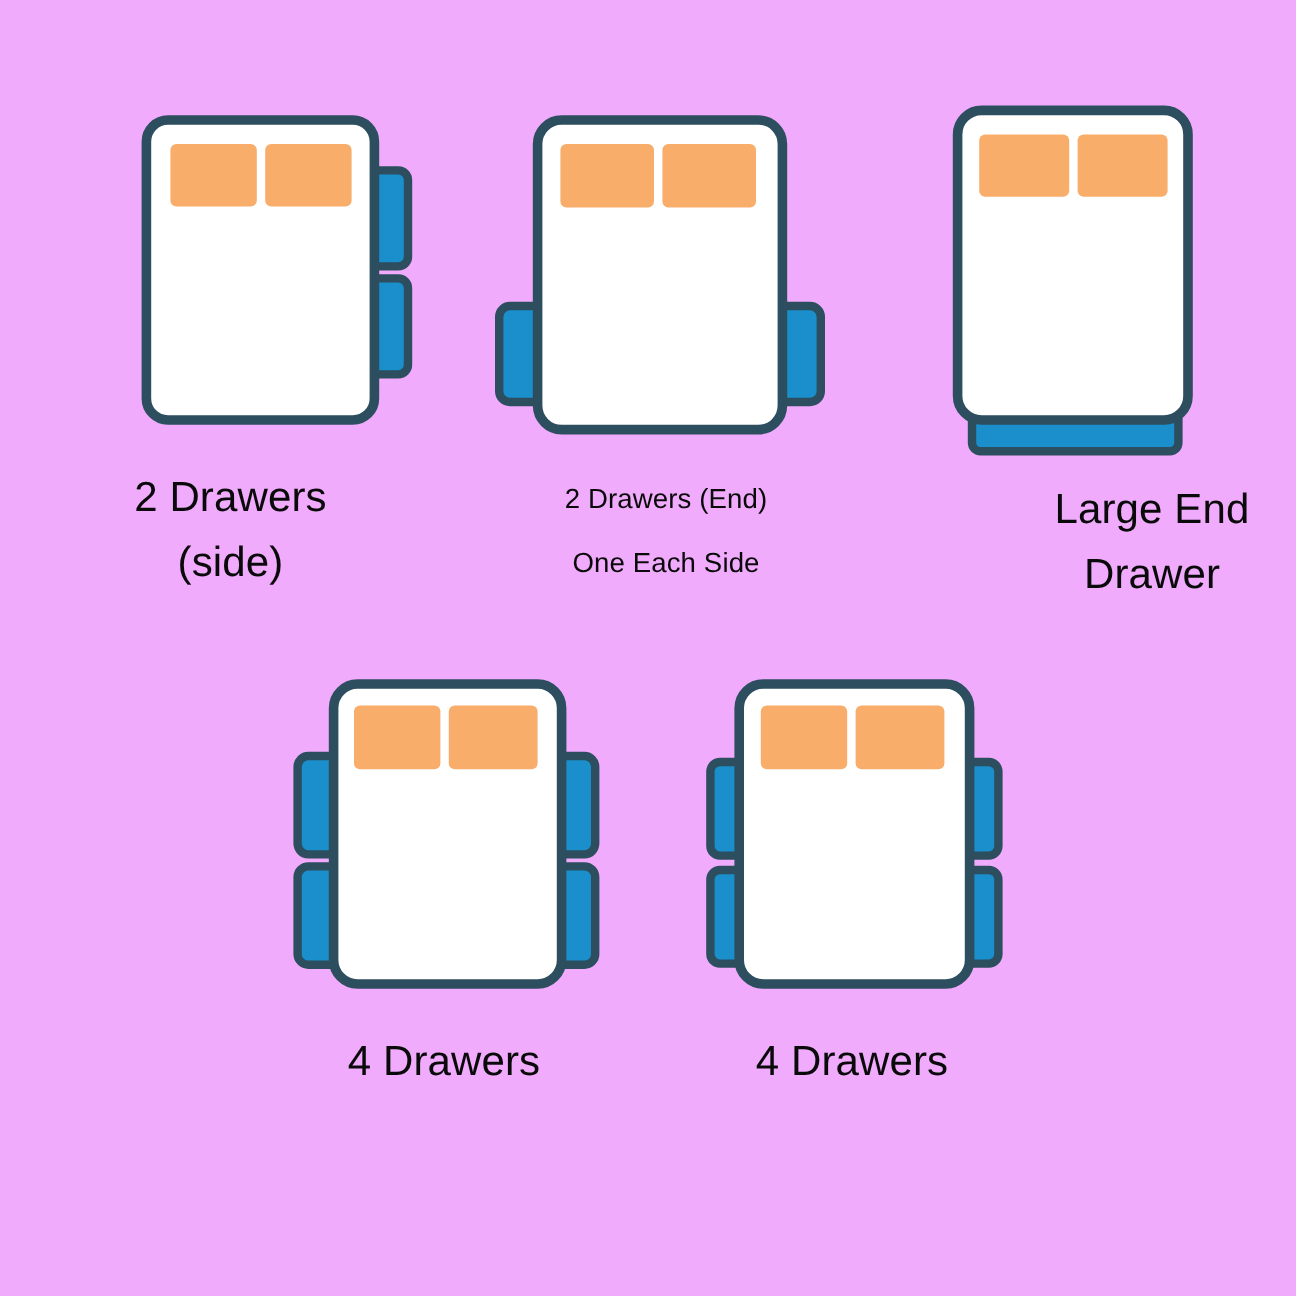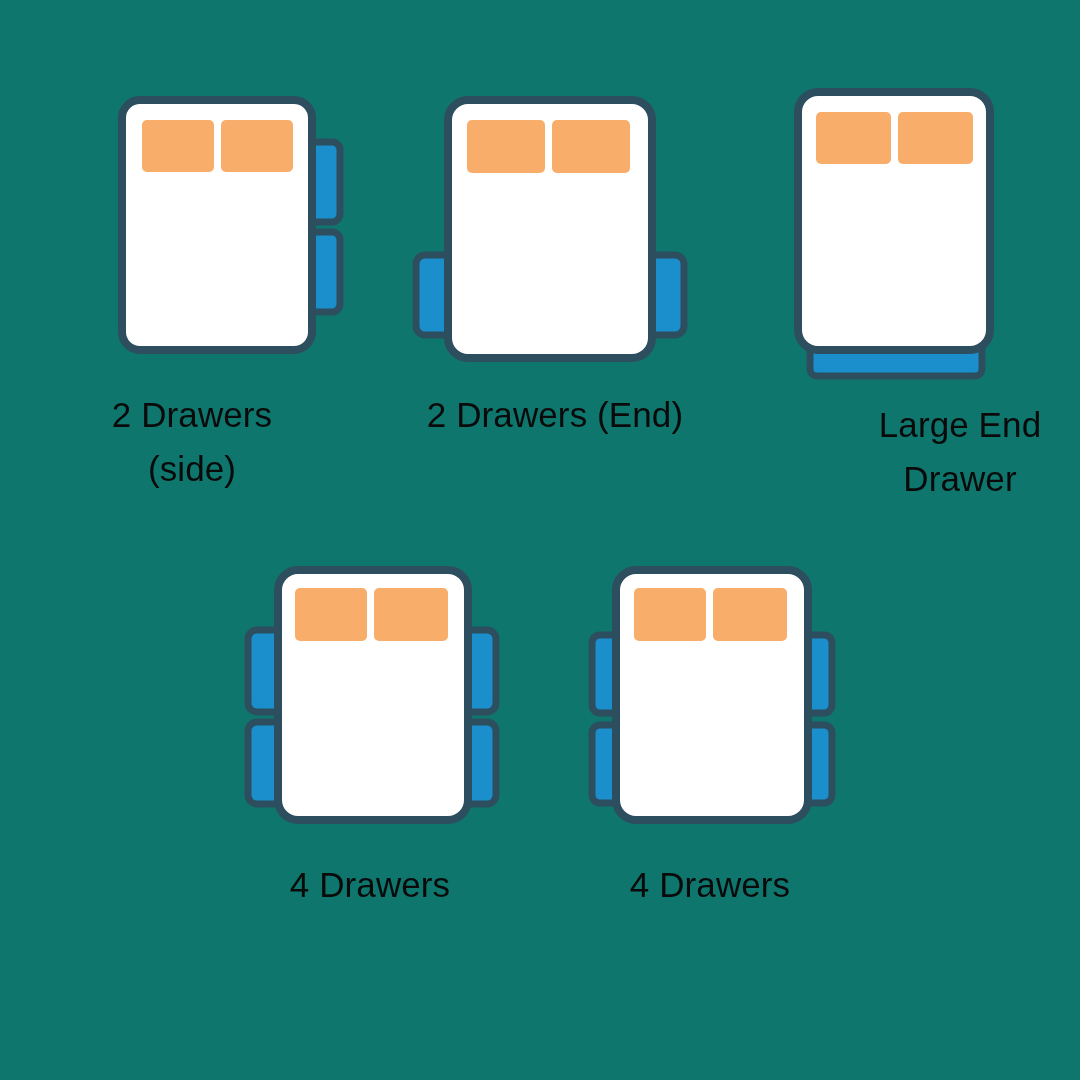--- a/index.html
+++ b/index.html
@@ -20,7 +20,7 @@
     position: relative;
     width: 1080px;
     height: 1080px;
-    background: #0f766e;
+    background: #f0abfc;
   }
   .option {
     position: absolute;

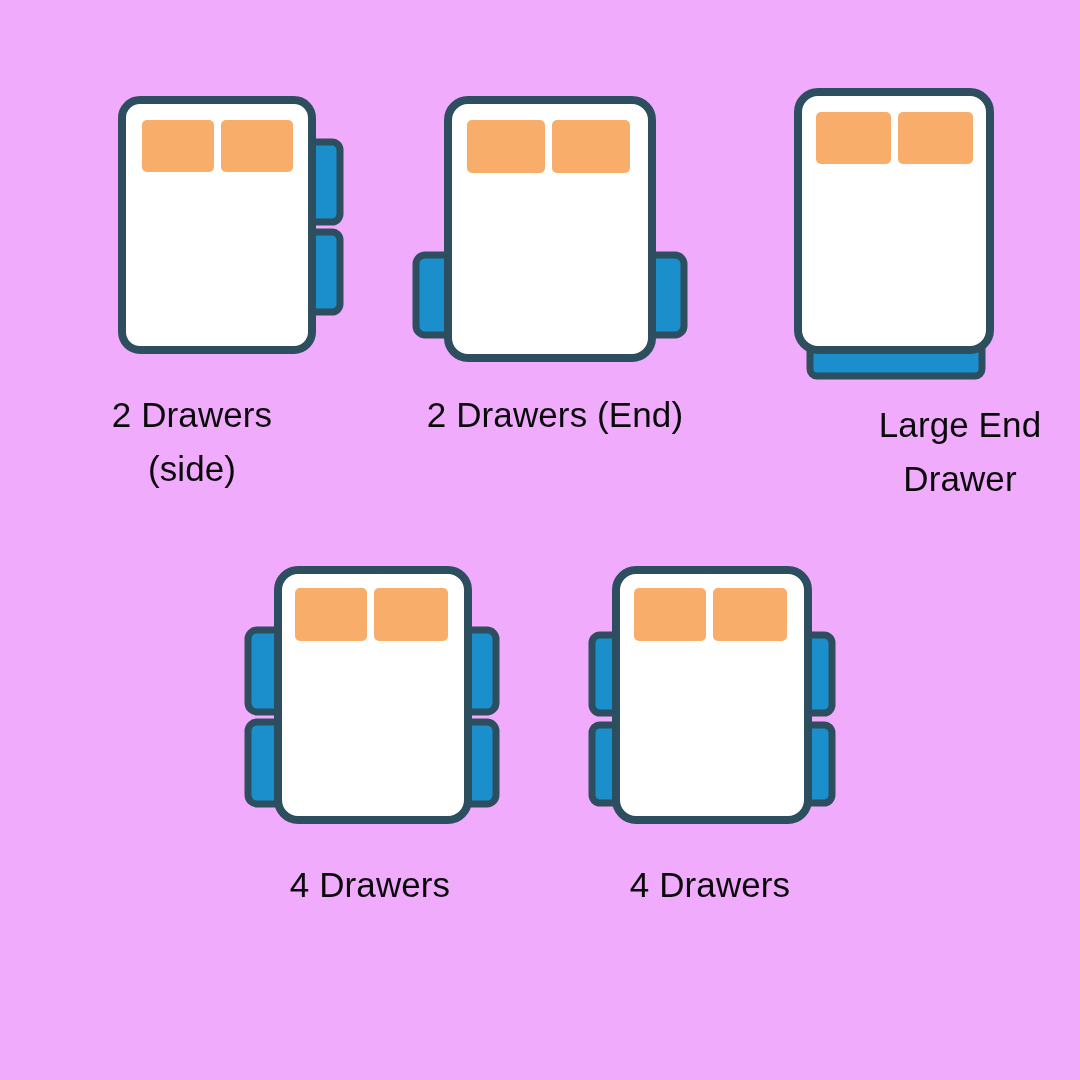--- a/index.html
+++ b/index.html
@@ -52,7 +52,7 @@
   #opt-4 { left: 530px; top: 525px; width: 360px; height: 440px; }
 
   #opt-0 .caption { top: 388px; left: -18px; font-size: 35px; line-height: 54px; }
-  #opt-1 .caption { top: 388px; left: 10px;  font-size: 35px; line-height: 54px; }
+  #opt-1 .caption { top: 388px; left: 10px;  font-size: 23px; line-height: 54px; }
   #opt-2 .caption { top: 398px; left: 20px;  font-size: 35px; line-height: 54px; }
   #opt-3 .caption { top: 333px; left: 0px;   font-size: 35px; line-height: 54px; }
   #opt-4 .caption { top: 333px; left: 0px;   font-size: 35px; line-height: 54px; }

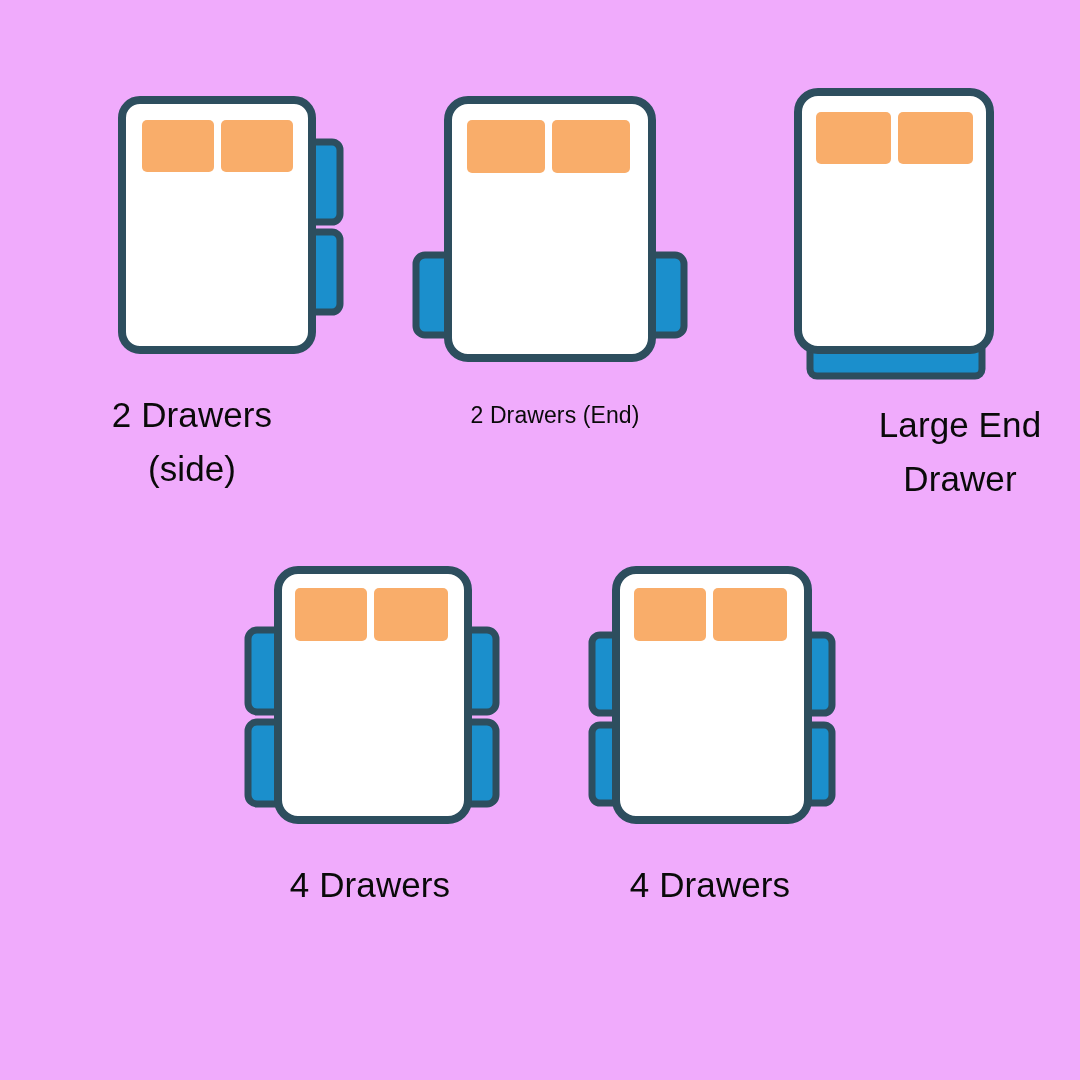--- a/index.html
+++ b/index.html
@@ -96,6 +96,7 @@
     </svg>
     <div class="caption">
       <span class="line">2 Drawers (End)</span>
+      <span class="line">One Each Side</span>
     </div>
   </div>
 

